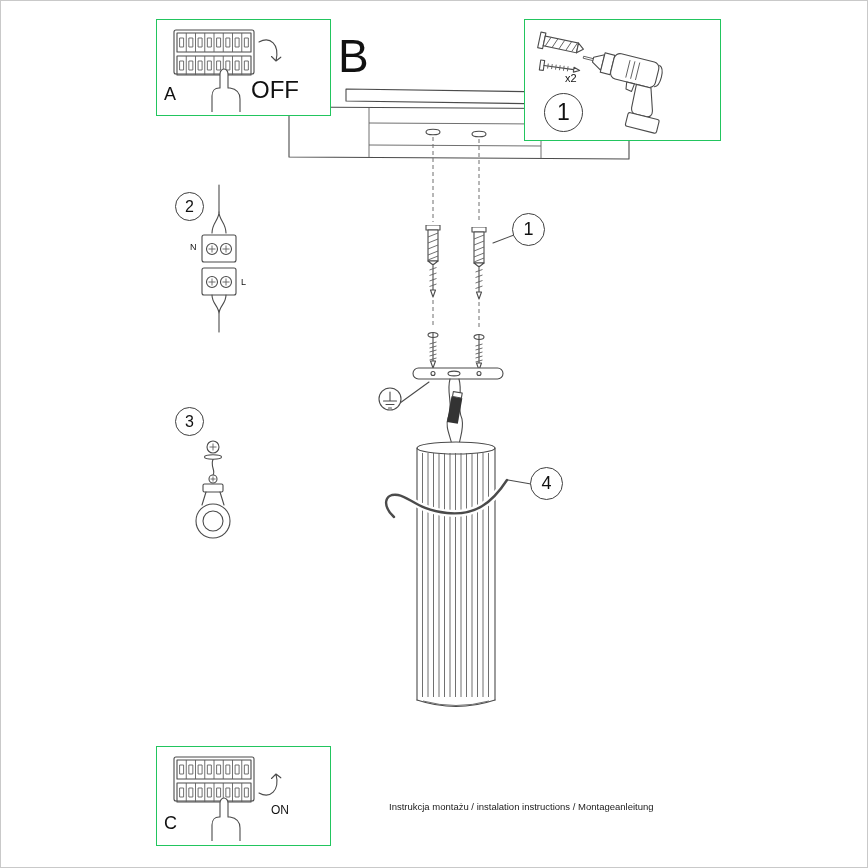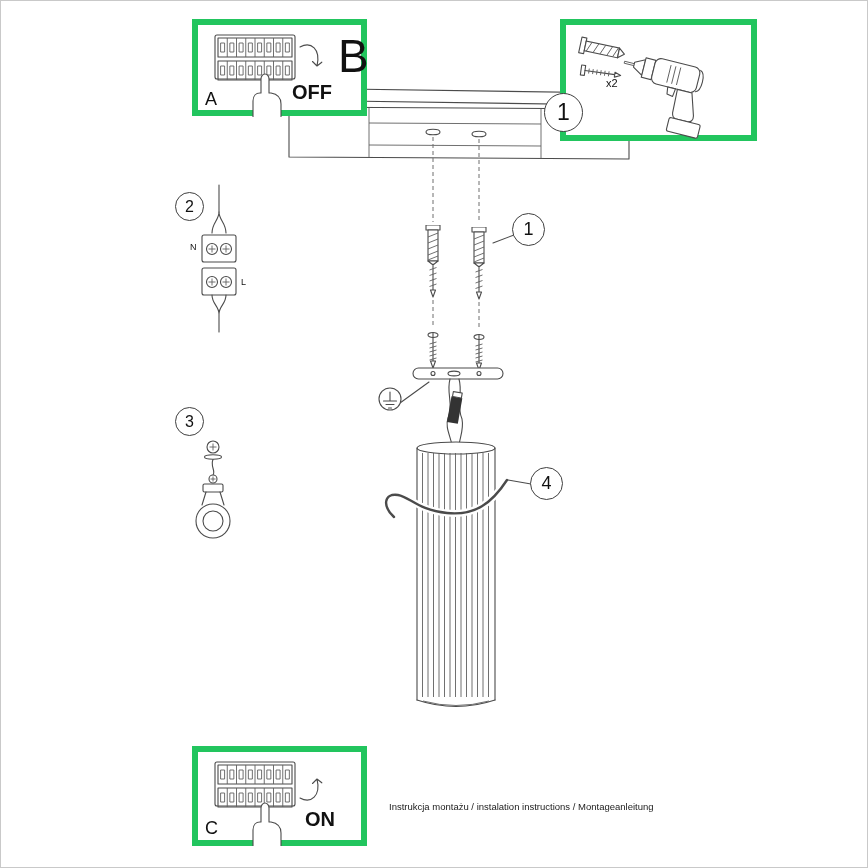--- a/index.html
+++ b/index.html
@@ -152,7 +152,7 @@
       </g>
     </svg>
     <span class="lbl" style="left:7px;top:64px;font-size:18px">A</span>
-    <span class="lbl" style="left:94px;top:56px;font-size:20px;font-weight:700">OFF</span>
+    <span class="lbl" style="left:94px;top:56px;font-size:24px;font-weight:400">OFF</span>
   </div>
 
   <span class="lbl" style="left:337px;top:28px;font-size:46px">B</span>

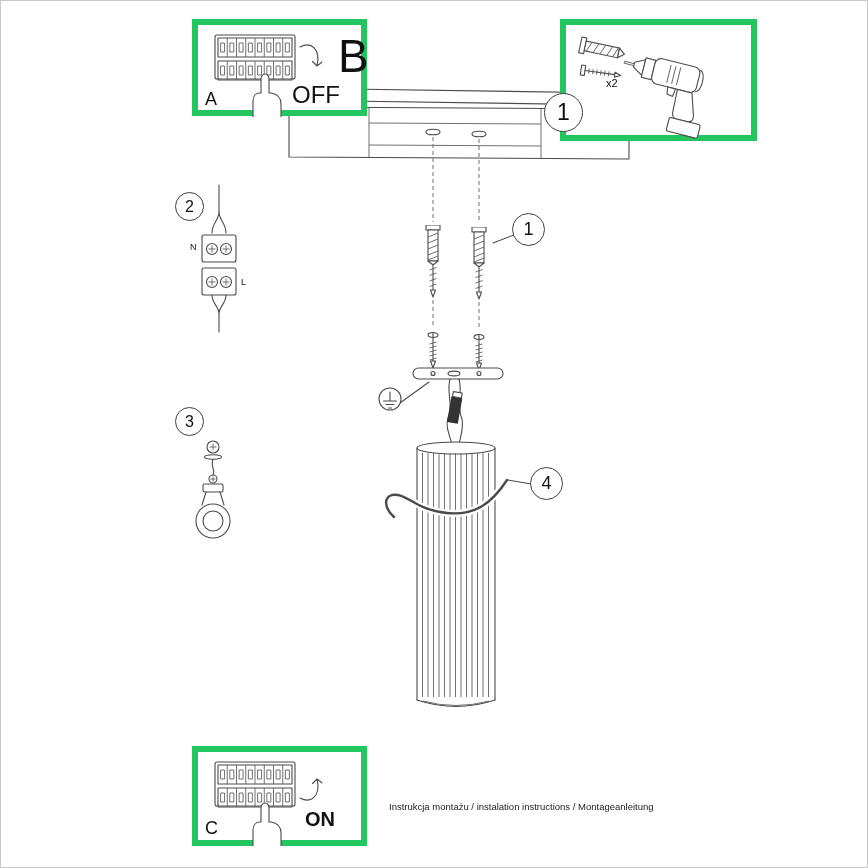--- a/index.html
+++ b/index.html
@@ -6,7 +6,7 @@
   #page{position:relative;width:868px;height:868px;background:#fff;border:1px solid #c9c9c9;
         box-sizing:border-box;font-family:"Liberation Sans",sans-serif;color:#111;overflow:hidden;}
   svg.layer{position:absolute;left:0;top:0;z-index:1;pointer-events:none;}
-  .panel{position:absolute;background:#fff;border:6px solid #22c55e;z-index:2;box-sizing:border-box;margin-left:36px;}
+  .panel{position:absolute;background:#fff;border:1px solid #22c55e;z-index:2;box-sizing:border-box;}
   .panel svg{position:absolute;left:0;top:0;}
   .lbl{position:absolute;color:#111;z-index:3;white-space:nowrap;}
   .badge{position:absolute;background:#fff;border:1.4px solid #3f3f3f;border-radius:50%;

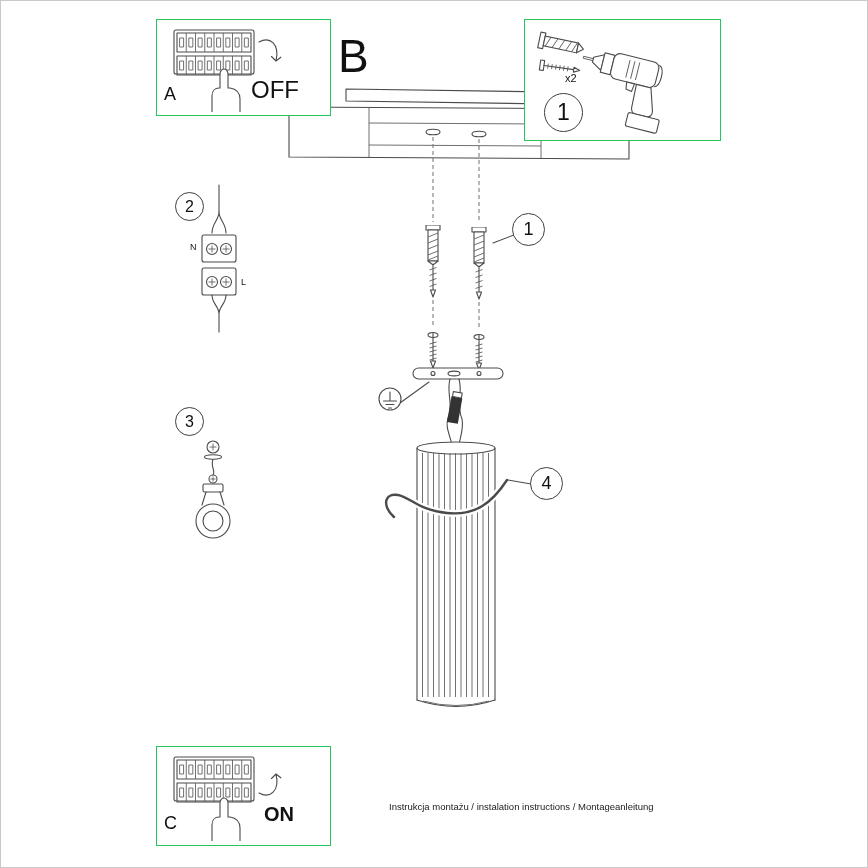--- a/index.html
+++ b/index.html
@@ -213,7 +213,7 @@
       </g>
     </svg>
     <span class="lbl" style="left:7px;top:66px;font-size:18px">C</span>
-    <span class="lbl" style="left:107px;top:56px;font-size:20px;font-weight:700">ON</span>
+    <span class="lbl" style="left:114px;top:56px;font-size:12px;font-weight:400">ON</span>
   </div>
 
   <div class="footer" style="left:388px;top:800px;width:360px">

